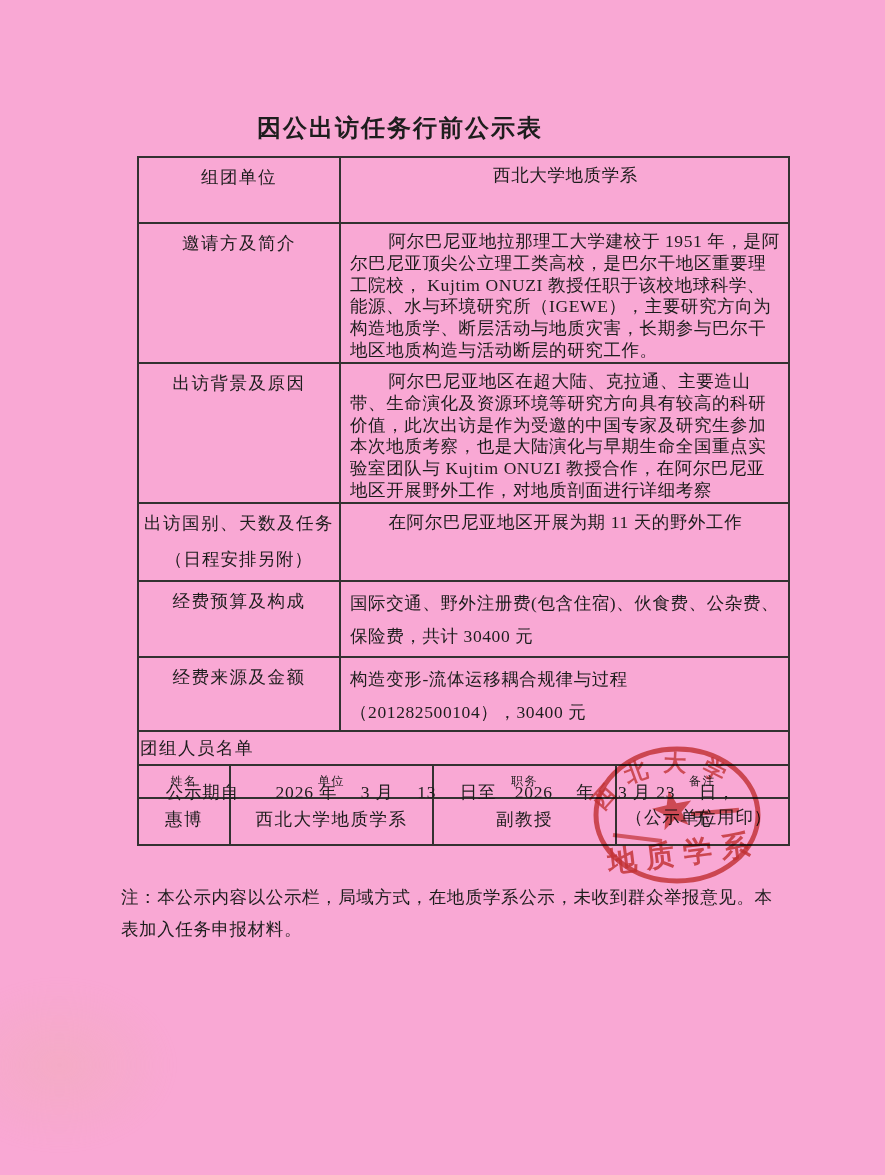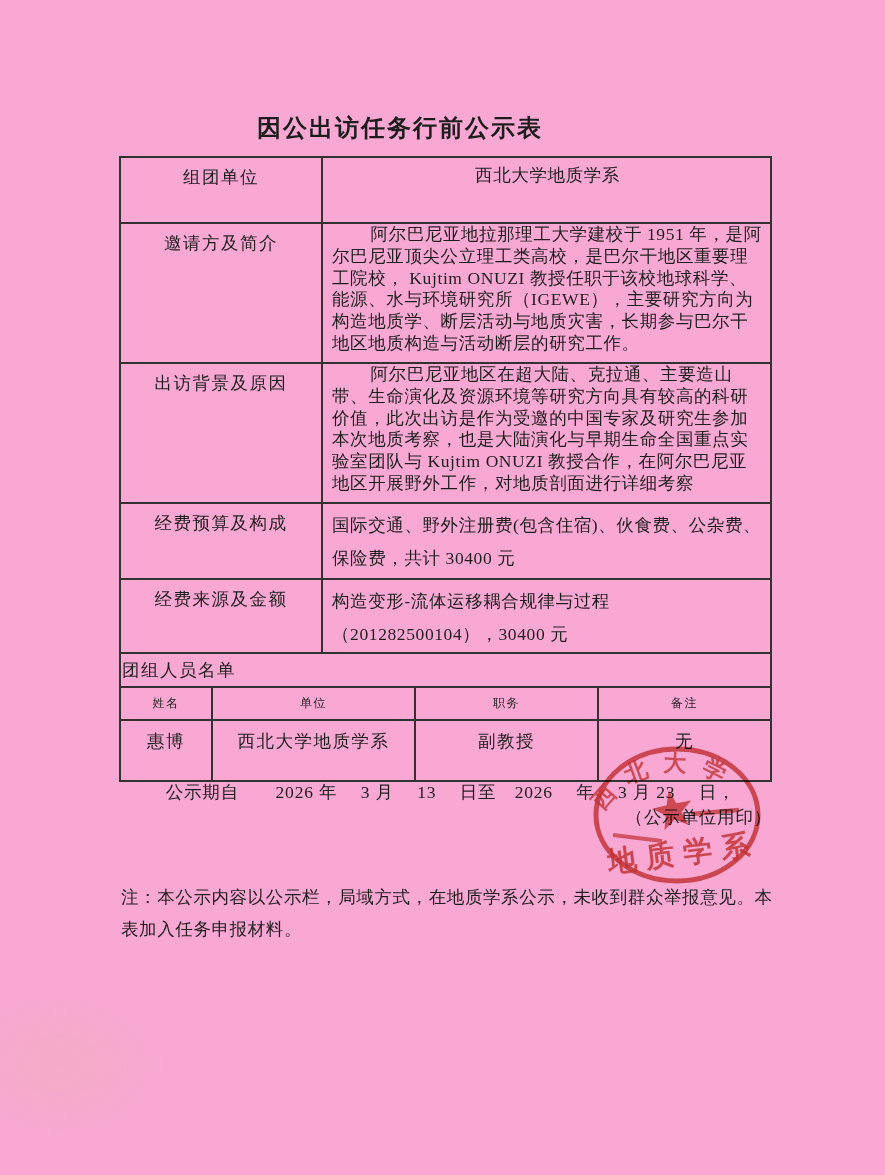--- a/index.html
+++ b/index.html
@@ -16,7 +16,7 @@
     text-align:center;
     font-size:24px;font-weight:bold;letter-spacing:2px;
   }
-  .form-wrap{position:absolute;top:156px;left:119px;width:651px;}
+  .form-wrap{position:absolute;top:156px;left:137px;width:651px;}
   table{border-collapse:collapse;table-layout:fixed;width:651px;}
   td,th{border:2px solid #333231;font-weight:normal;}
   .lbl{

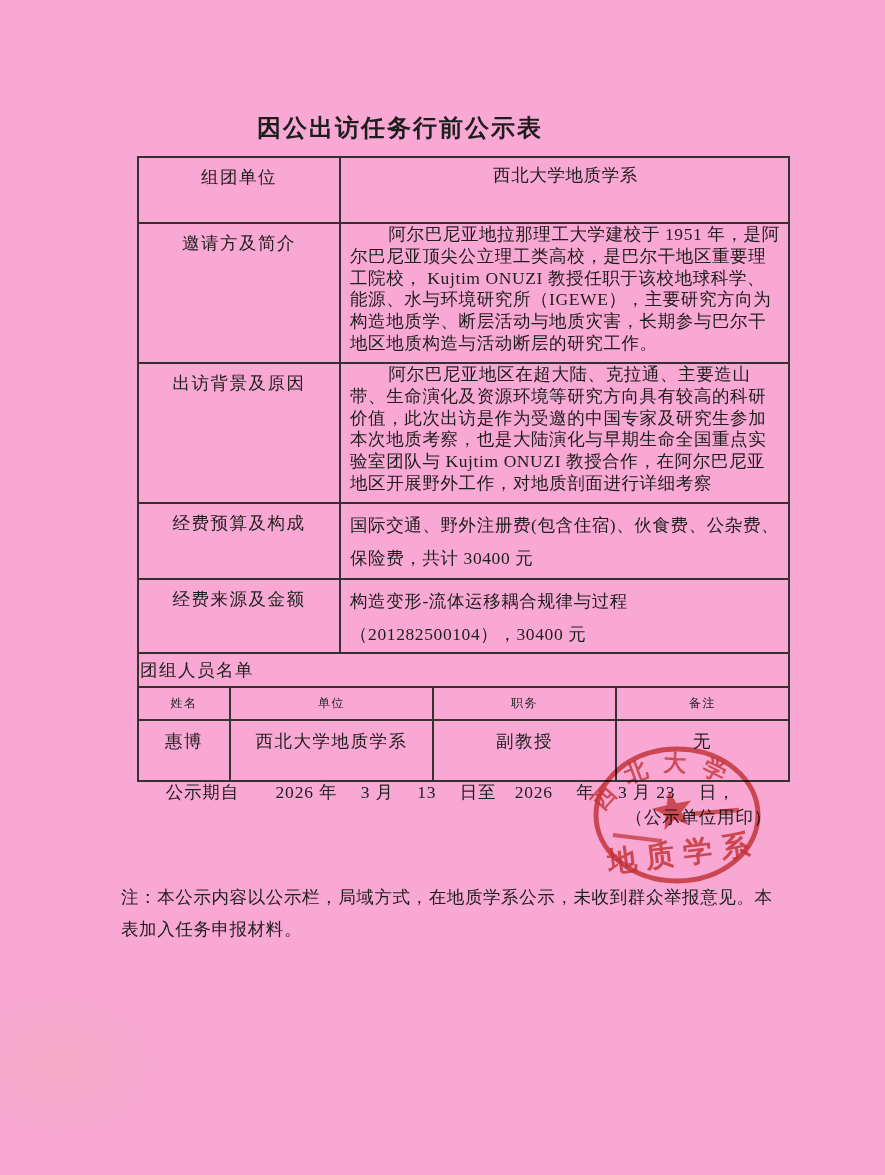--- a/index.html
+++ b/index.html
@@ -28,7 +28,7 @@
     vertical-align:top;padding:5px 7px 0 9px;
     font-size:17.5px;letter-spacing:0.6px;
   }
-  .para{line-height:21.8px;text-indent:2.2em;padding-top:0;}
+  .para{line-height:21.8px;text-indent:2.2em;padding-top:7px;}
   .loose{line-height:32.5px;}
   .center{text-align:center;}
   .indent1{text-indent:2.2em;padding-top:6px;}

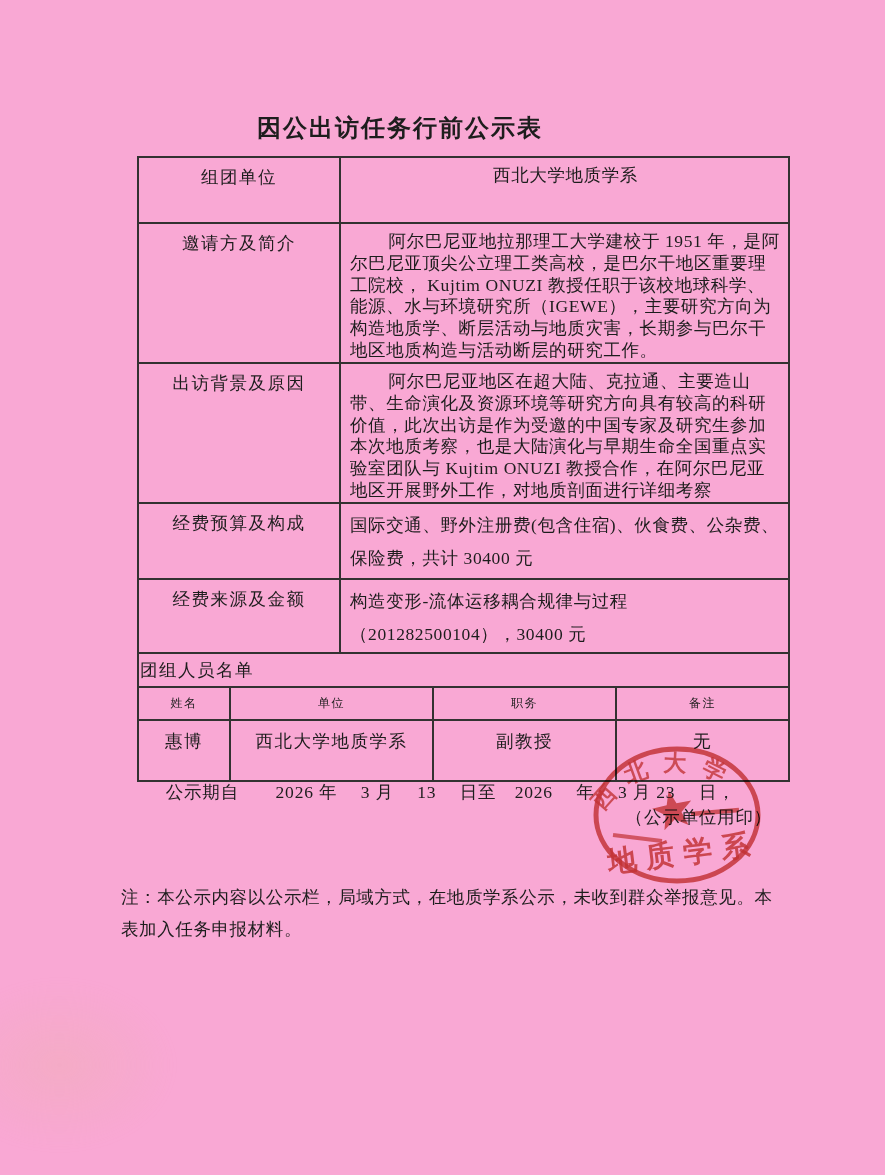--- a/index.html
+++ b/index.html
@@ -87,6 +87,13 @@
         <td class="lbl">出访背景及原因</td>
         <td class="val para">阿尔巴尼亚地区在超大陆、克拉通、主要造山带、生命演化及资源环境等研究方向具有较高的科研价值，此次出访是作为受邀的中国专家及研究生参加本次地质考察，也是大陆演化与早期生命全国重点实验室团队与 Kujtim ONUZI 教授合作，在阿尔巴尼亚地区开展野外工作，对地质剖面进行详细考察</td>
       </tr>
+      <tr class="h-r4">
+        <td class="lbl">
+          <div>出访国别、天数及任务</div>
+          <div class="l2">（日程安排另附）</div>
+        </td>
+        <td class="val indent1">在阿尔巴尼亚地区开展为期 11 天的野外工作</td>
+      </tr>
       <tr class="h-r5">
         <td class="lbl">经费预算及构成</td>
         <td class="val loose">国际交通、野外注册费(包含住宿)、伙食费、公杂费、保险费，共计 30400 元</td>

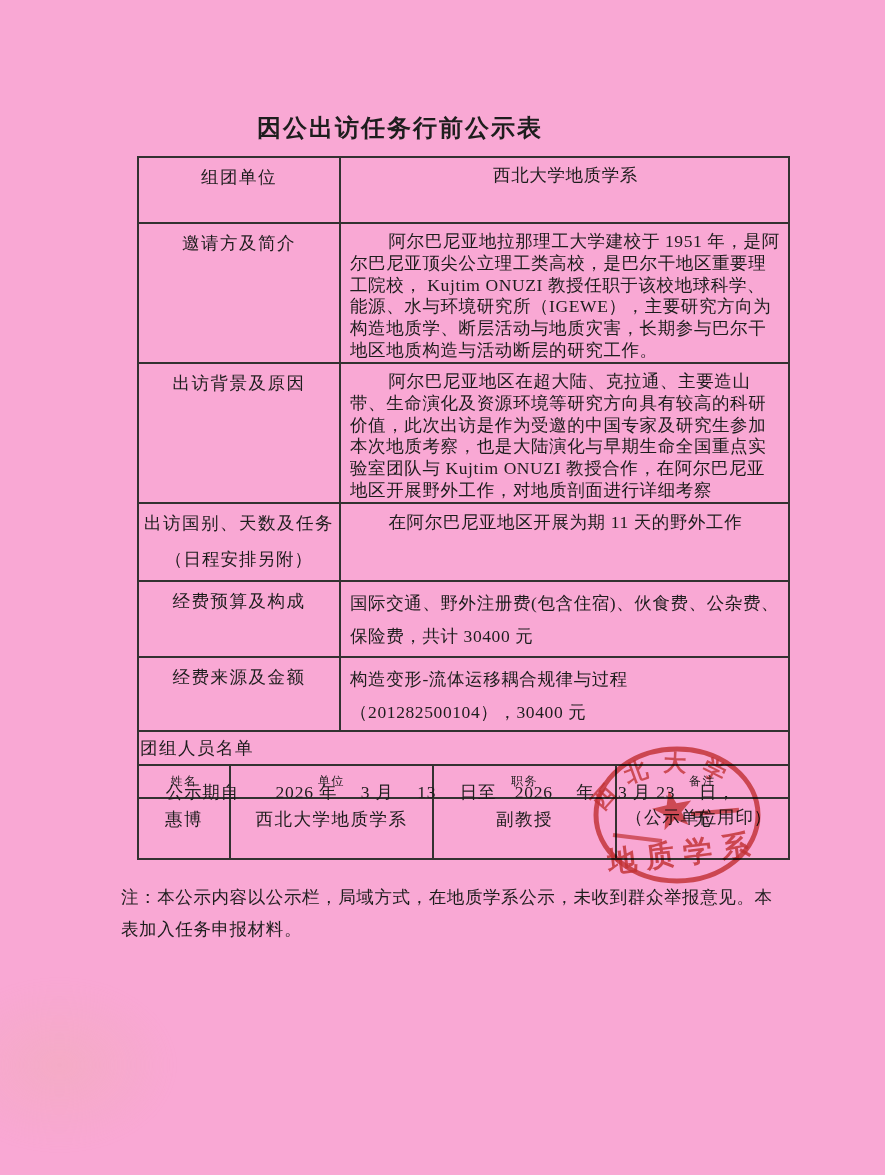--- a/index.html
+++ b/index.html
@@ -41,7 +41,7 @@
   .roster-table{margin-top:-2px;}
   .roster-title-cell{height:30px;text-align:left;font-size:17.5px;letter-spacing:1.5px;vertical-align:middle;}
   .roster-head td{height:29px;text-align:center;font-size:12px;letter-spacing:1.5px;vertical-align:middle;}
-  .roster-data td{height:38px;text-align:center;font-size:17.5px;letter-spacing:1.5px;vertical-align:middle;padding-bottom:20px;}
+  .roster-data td{height:38px;text-align:center;font-size:17.5px;letter-spacing:1.5px;vertical-align:middle;padding-bottom:6px;}
   .footer{position:absolute;top:781px;left:121px;width:651px;font-size:17.5px;letter-spacing:0.8px;line-height:22.5px;padding-left:8px;}
   .period-line{text-indent:2.1em;}
   .seal-caption{text-align:right;padding-right:8px;margin-top:2px;}

